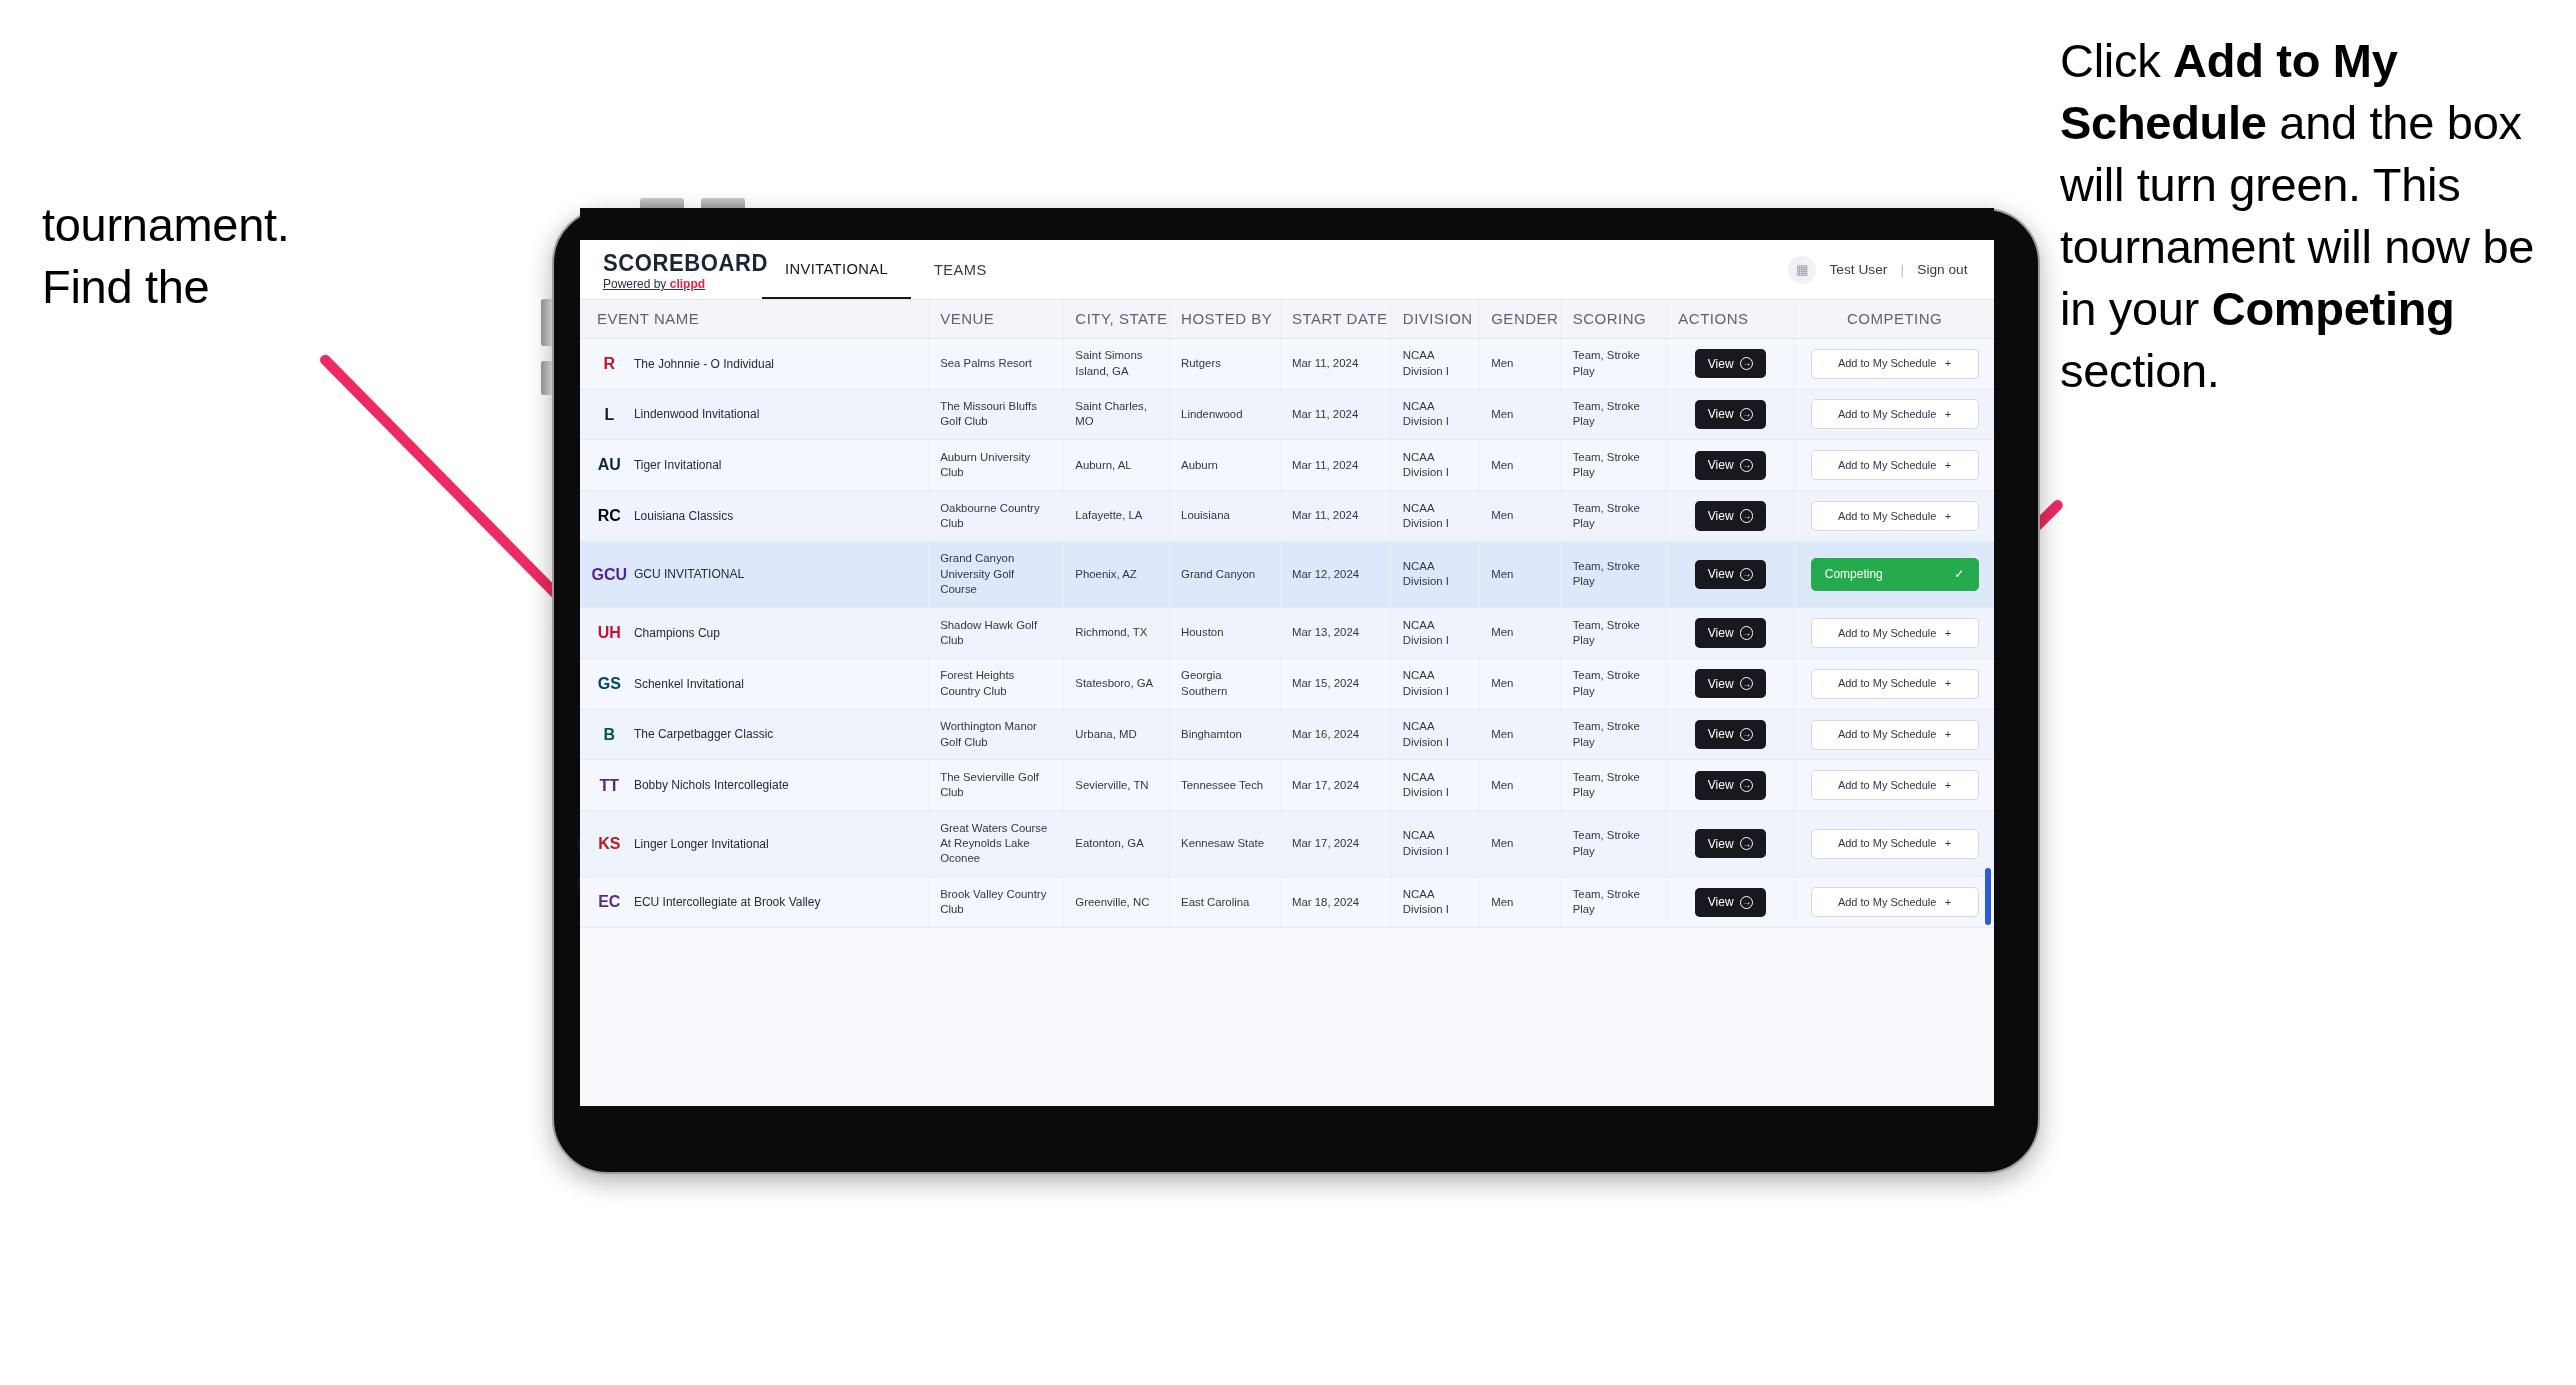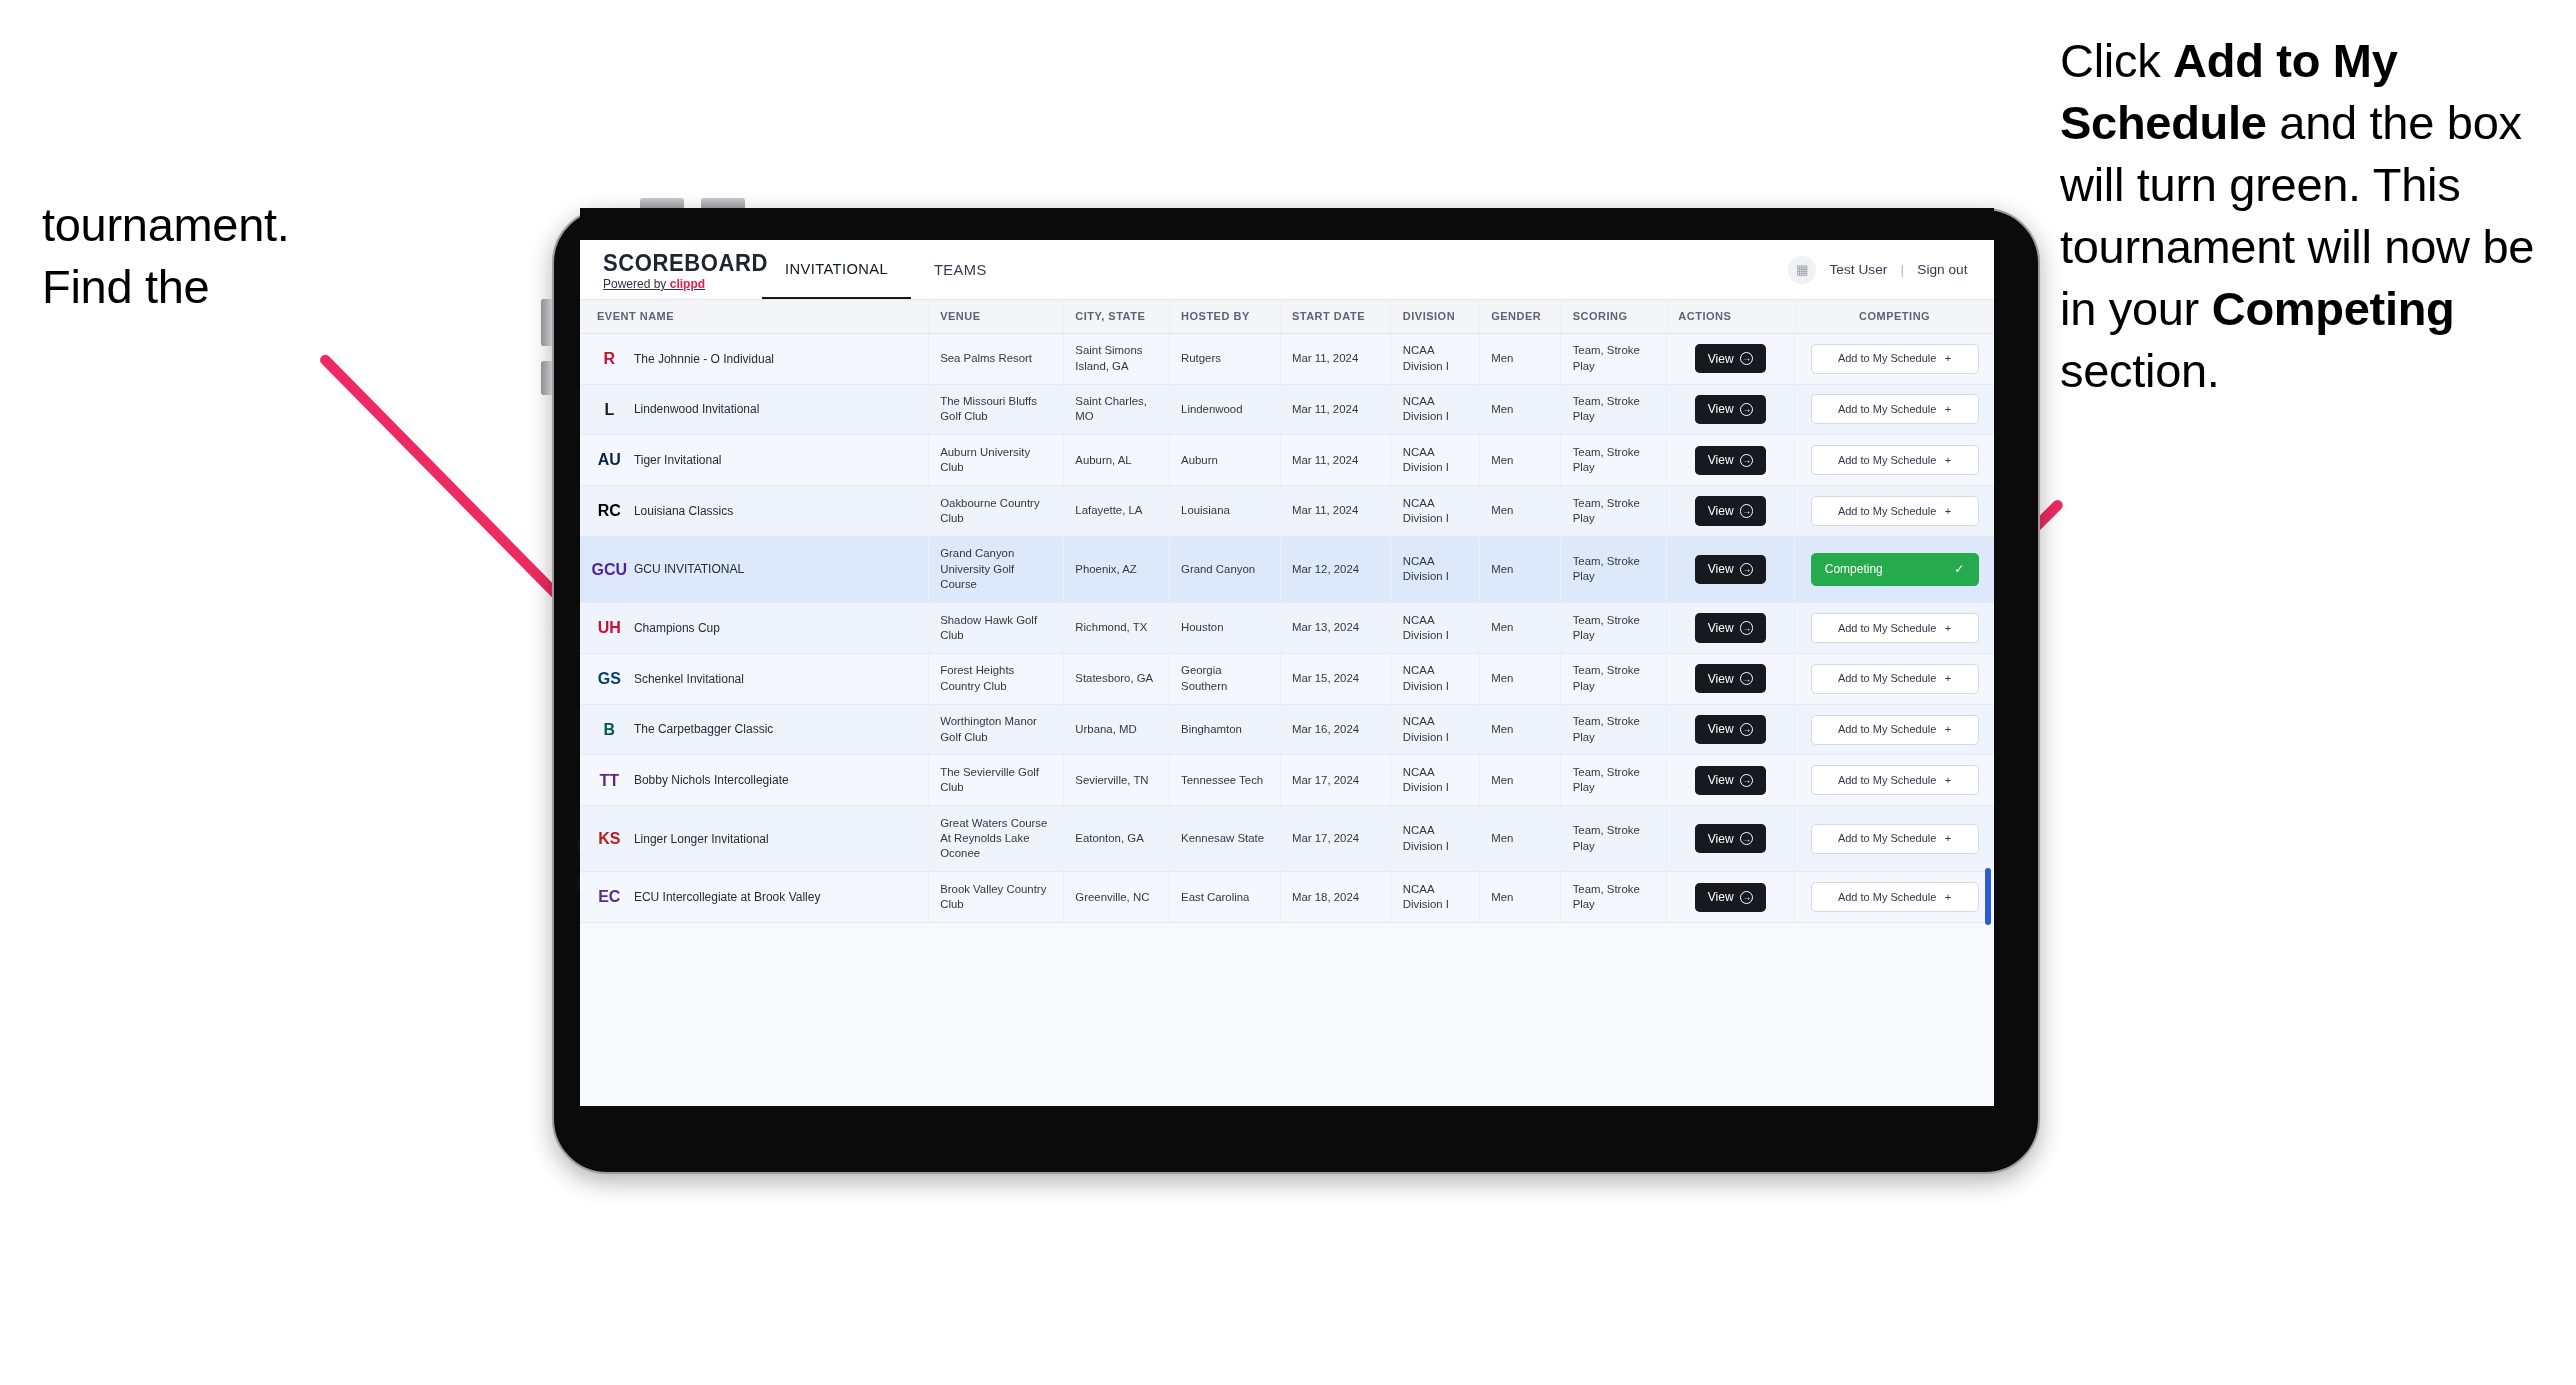--- a/index.html
+++ b/index.html
@@ -135,7 +135,7 @@
   table { border-collapse: collapse; width: 100%; table-layout: fixed; }
   thead th {
     background: #f3f5f8;
-    font-size: 11px; font-weight: 700; letter-spacing: 0.5px;
+    font-size: 15px; font-weight: 400; letter-spacing: 0.5px;
     color: #5c6473; text-align: left;
     padding: 10.4px 11.4px;
     border-bottom: 0.9px solid #e3e6ec;

